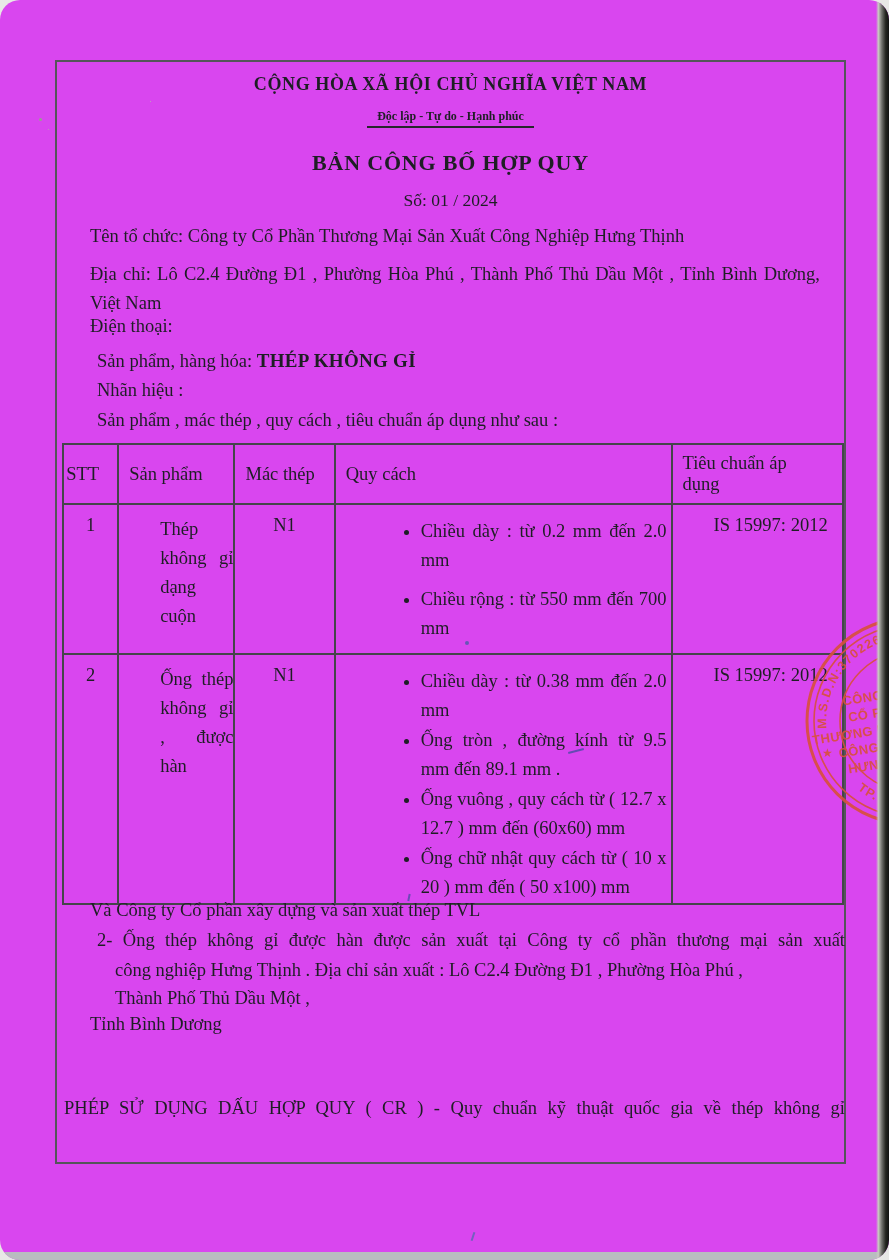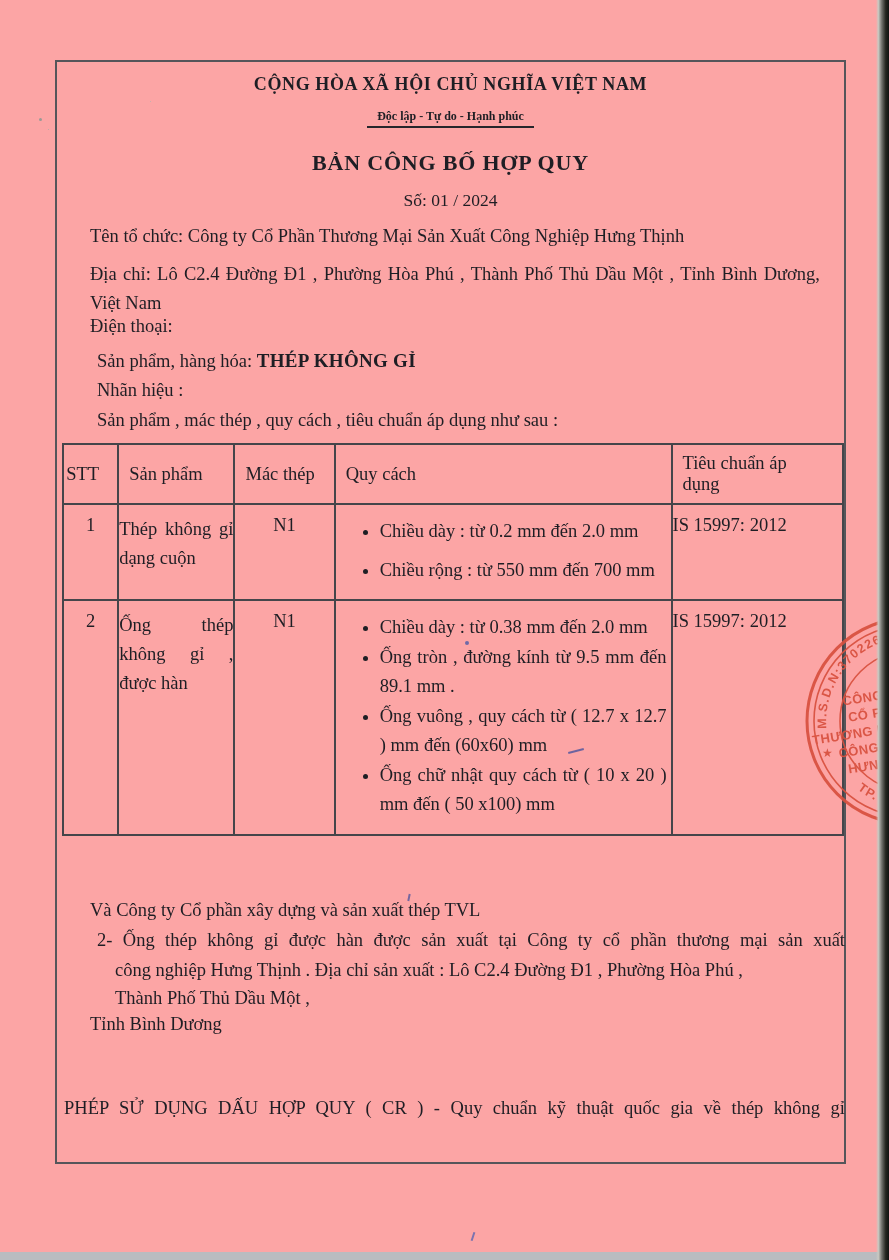--- a/index.html
+++ b/index.html
@@ -5,8 +5,8 @@
   html,body{margin:0;padding:0;background:#e8e8e6;}
   .page{
     position:relative;width:889px;height:1260px;margin:0 auto;
-    background:#fca5a5;overflow:hidden;
-    font-family:"Liberation Serif","DejaVu Serif",serif;color:#1e1e24;
+    background:#d946ef;overflow:hidden;
+    font-family:"Liberation Serif","DejaVu Serif",serif;color:#1e1e24;border-radius:20px;
   }
   .doc-border{
     position:absolute;left:55px;top:60px;width:791px;height:1104px;

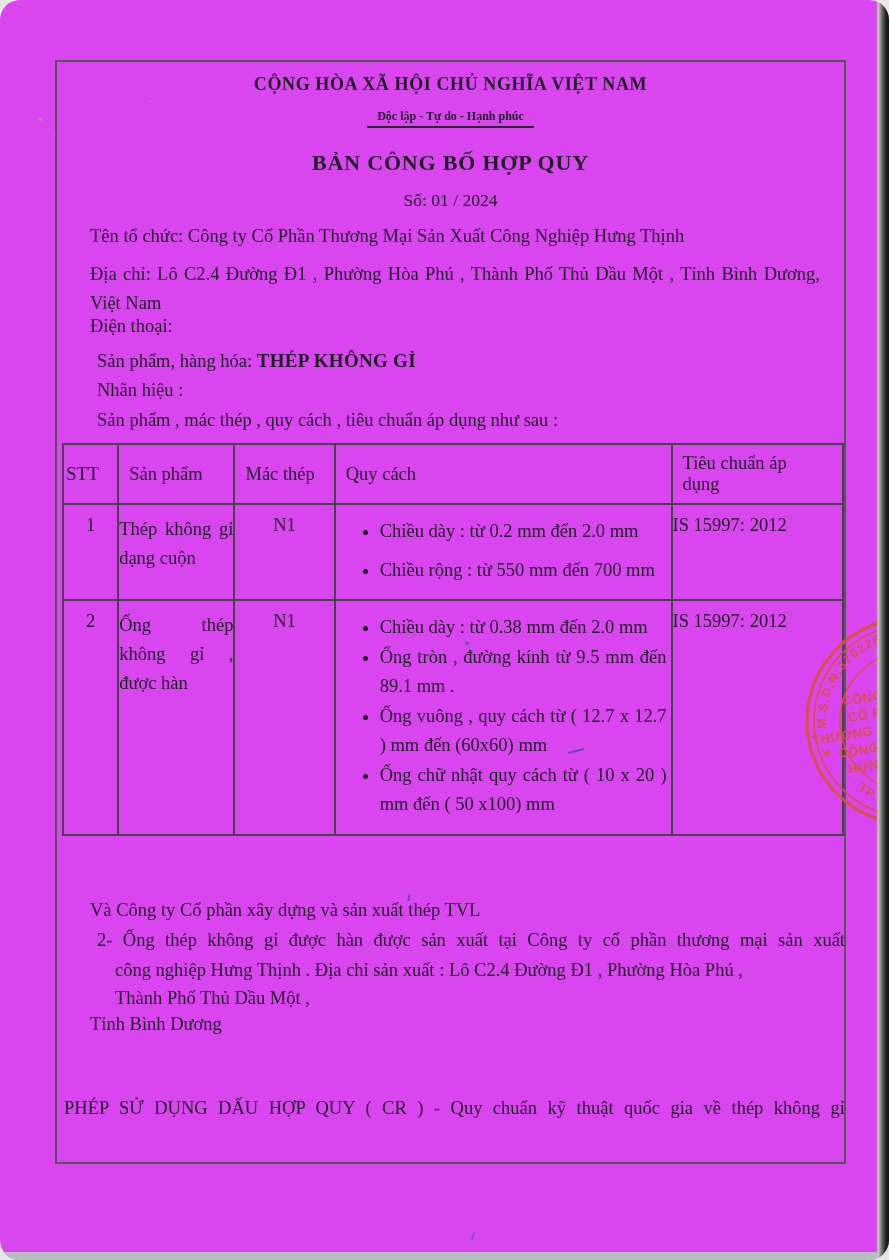--- a/index.html
+++ b/index.html
@@ -39,7 +39,7 @@
     font-weight:normal;text-align:left;padding:8px 16px 8px 10px;height:44px;
   }
   table.spec th.c,table.spec td.c{text-align:center;padding-left:0;}
-  table.spec td{vertical-align:top;padding-top:10px;}
+  table.spec td{vertical-align:top;padding-top:10px;padding-left:41px;}
   td.prod{padding:10px 8px 0 10px;text-align:justify;line-height:29px;}
   td.std{padding:12px 4px 0 9px;}
   ul.specs{margin:2px 0 0 0;padding:0 4px 0 44px;}

